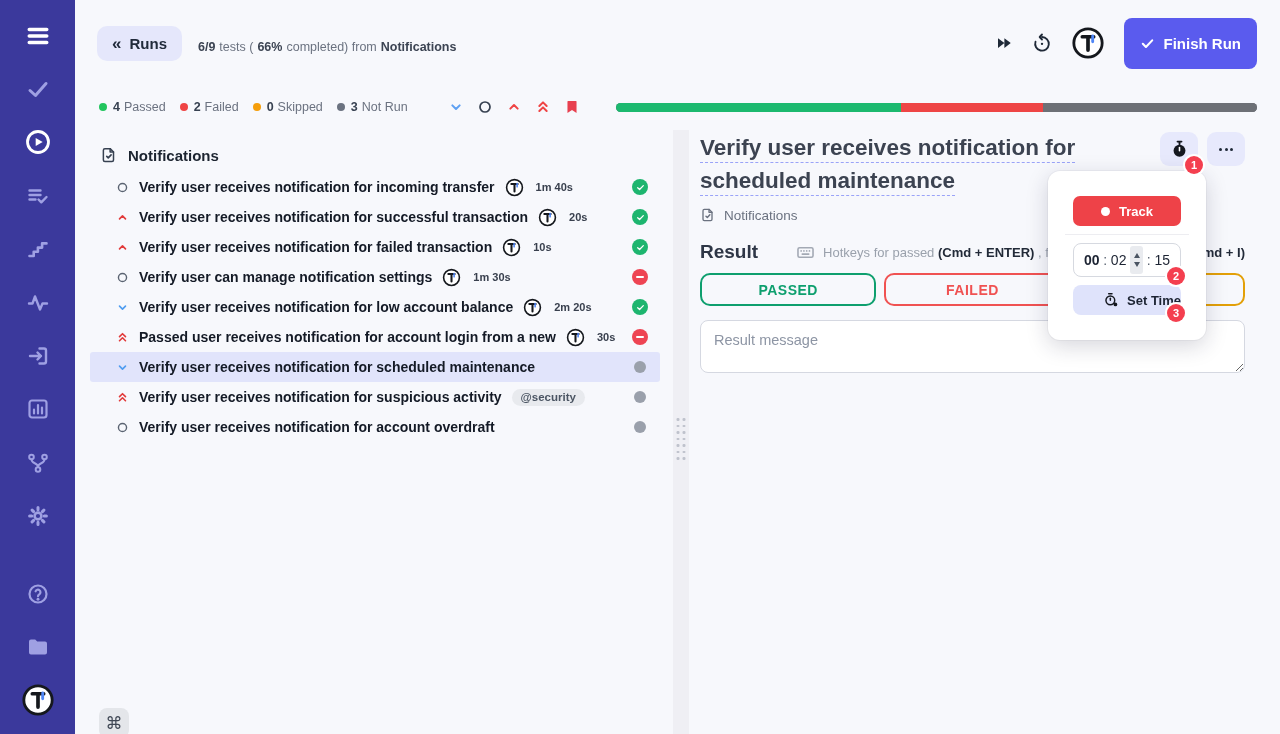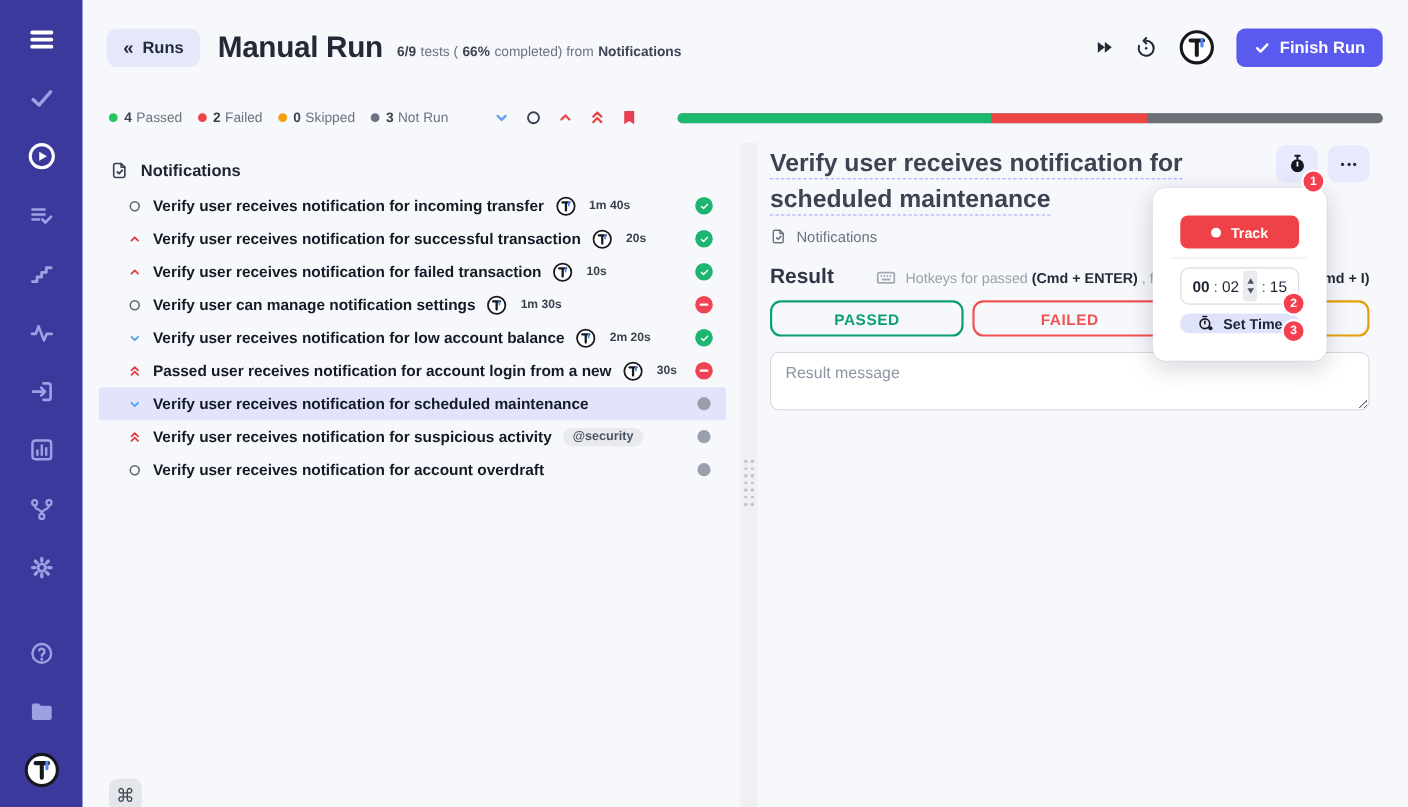--- a/index.html
+++ b/index.html
@@ -245,7 +245,6 @@
         <span class="chev">«</span>
         <span>Runs</span>
       </button>
-      <h1 class="page-title">Manual Run</h1>
       <div class="stats">
         <b>6/9</b><span>tests (</span><b>66%</b><span>completed) from</span><b>Notifications</b>
       </div>

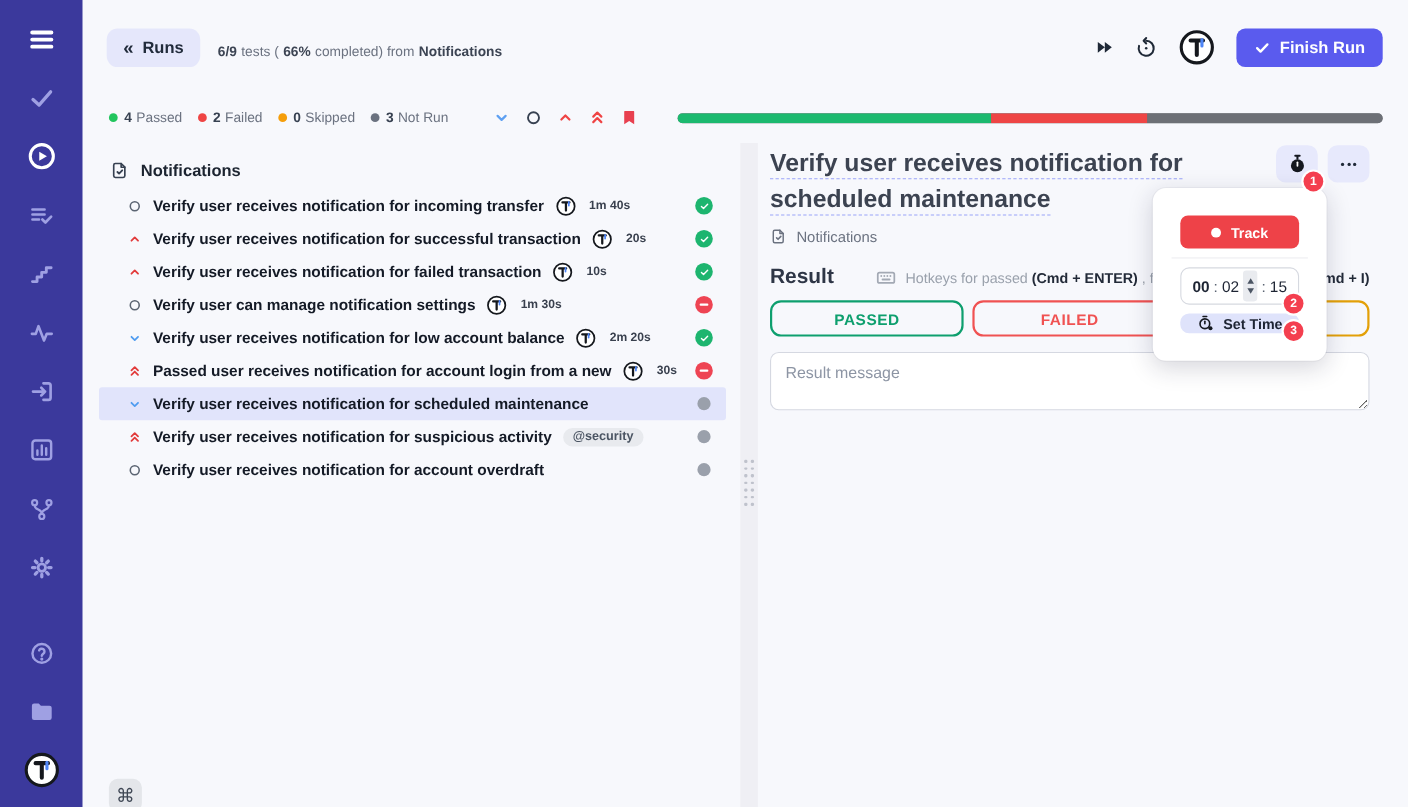--- a/index.html
+++ b/index.html
@@ -32,7 +32,7 @@
   .stats span, .stats b { margin-right:4px; }
   .top-right { margin-left:auto; display:flex; align-items:center; gap:19px; }
   .icon-btn { color:#1f2937; display:grid; place-items:center; }
-  .finish { display:flex; align-items:center; gap:9px; background:#5a5bee; color:#fff; height:35px;
+  .finish { display:flex; align-items:center; gap:9px; background:#5a5bee; color:#fff; height:51px;
     padding:16px 16px; border-radius:8px; font-size:15px; font-weight:700; }
   .finish .ico { width:15px; height:15px; }
 

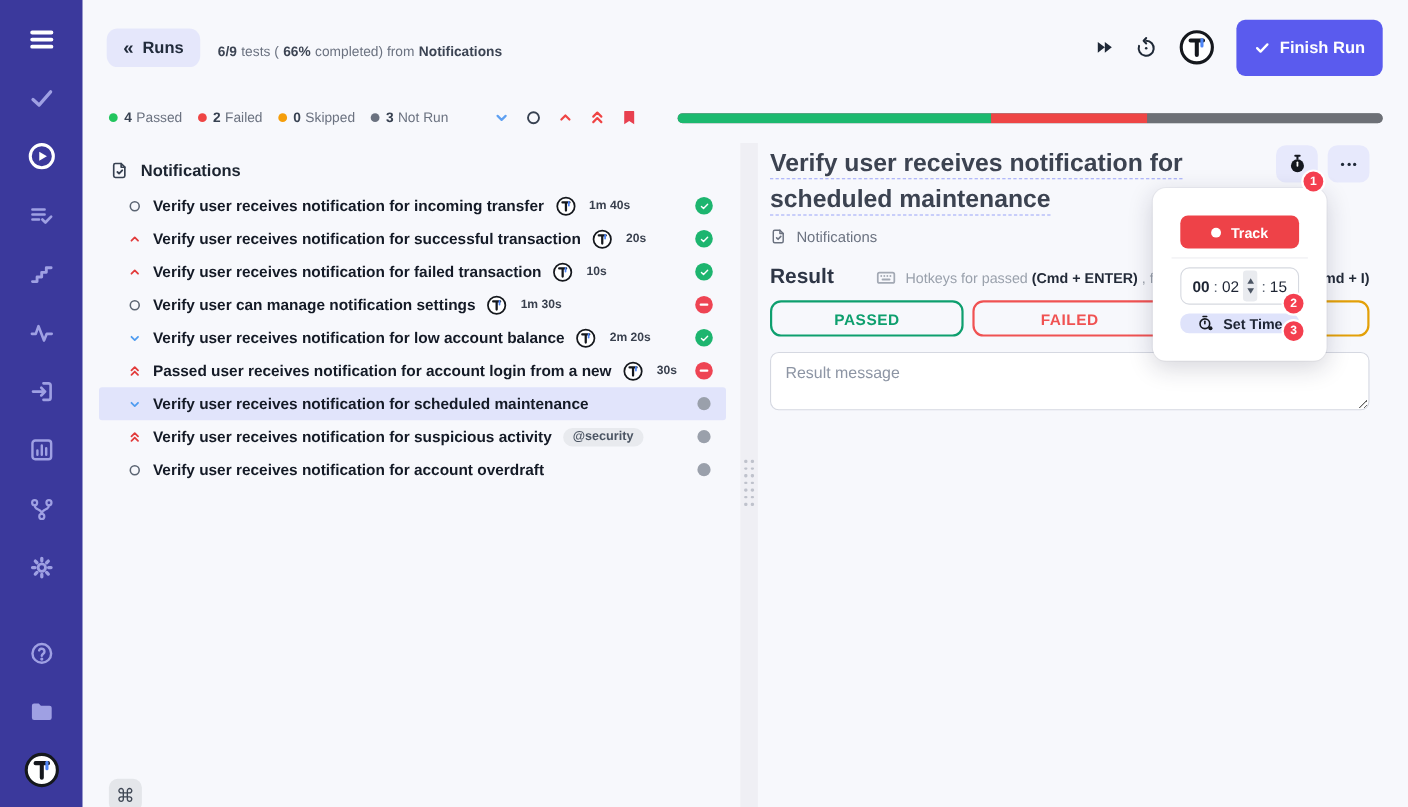--- a/index.html
+++ b/index.html
@@ -124,8 +124,8 @@
     border-bottom:5px solid #4b5563; }
   .tri-dn { width:0; height:0; border-left:3.5px solid transparent; border-right:3.5px solid transparent;
     border-top:5px solid #4b5563; }
-  .settime { position:relative; margin-top:8px; width:100%; height:18px; border-radius:8px; background:#dfe3fb;
-    color:#1d2433; font-weight:700; font-size:13px; display:flex; align-items:center; justify-content:center; gap:8px; }
+  .settime { position:relative; margin-top:8px; width:100%; height:30px; border-radius:8px; background:#dfe3fb;
+    color:#1d2433; font-weight:700; font-size:13px; display:flex; align-items:center; justify-content:flex-end; gap:8px; }
   .settime .ico { color:#15181f; }
 </style>
 </head>

